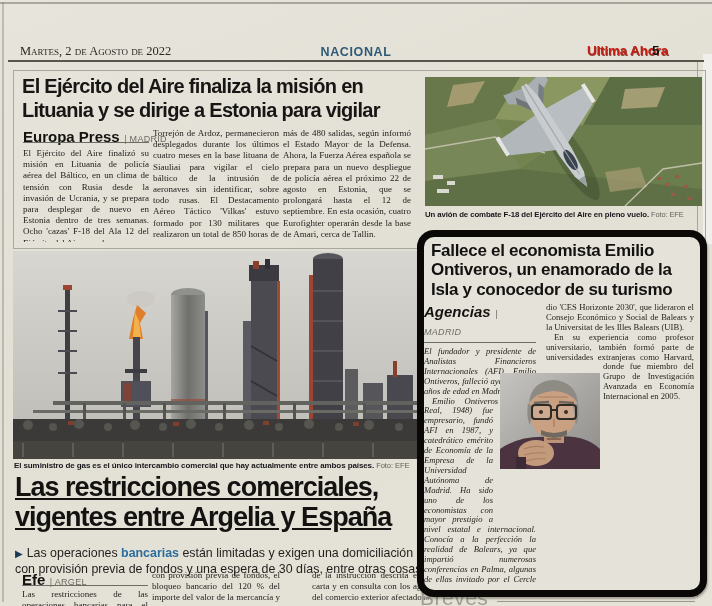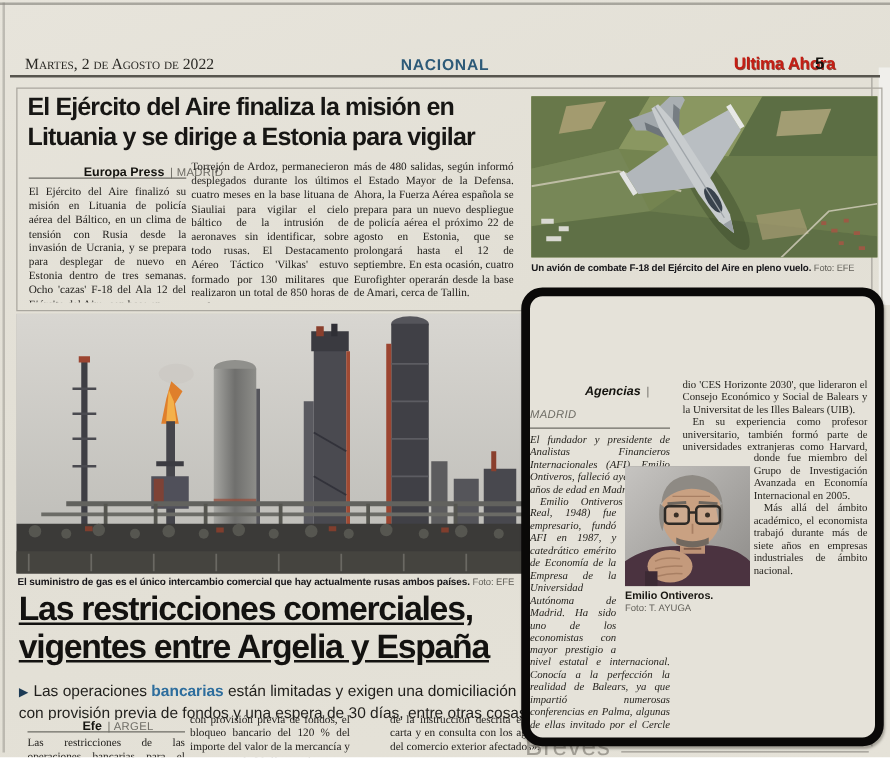--- a/index.html
+++ b/index.html
@@ -22,7 +22,7 @@
   .hdr-rule{position:absolute;left:8px;top:60px;width:696px;height:2px;background:#57554e;}
 
   
-  .byline .ag{font-weight:bold;font-size:10px;color:#14130f;margin-left:44px;}
+  .byline .ag{font-weight:bold;font-size:15px;color:#14130f;}
   .byline .city{font-size:9px;color:#6e6c65;letter-spacing:.3px;}
   .rule{height:1px;background:#6e6c66;}
   .bodytxt{font-family:"Liberation Serif",serif;font-size:9px;line-height:11.2px;

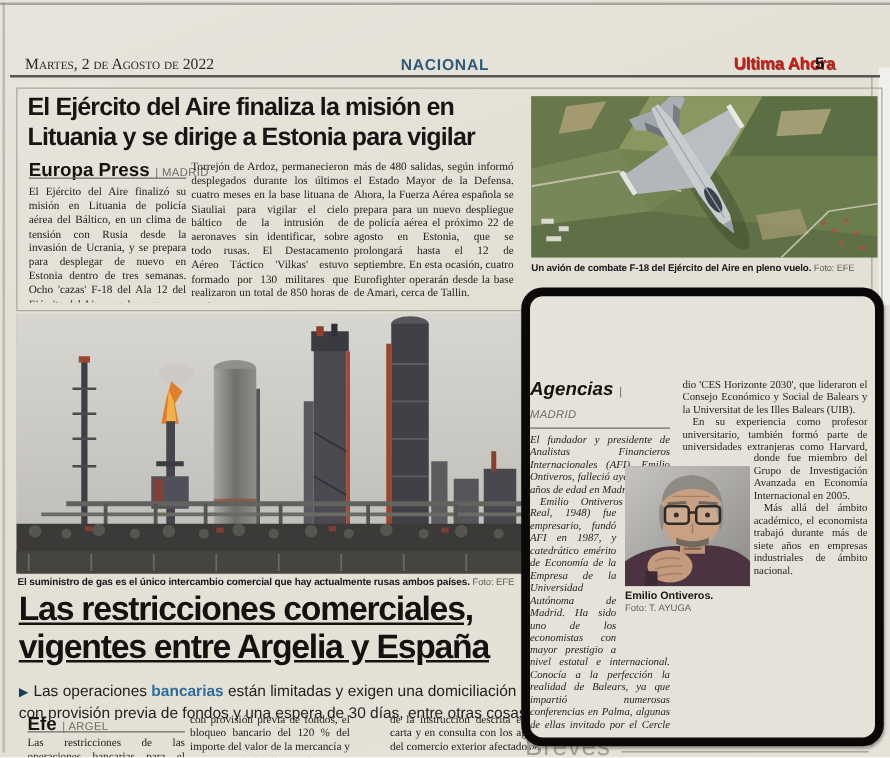--- a/index.html
+++ b/index.html
@@ -276,6 +276,7 @@
   <div class="next-rule"></div>
 
   <div class="ont-box">
+    <div class="ont-headline">Fallece el economista Emilio Ontiveros, un enamorado de la Isla y conocedor de su turismo</div>
 
     <div class="ont-col1">
       <div class="byline"><span class="ag">Agencias</span> <span class="city">| MADRID</span></div>

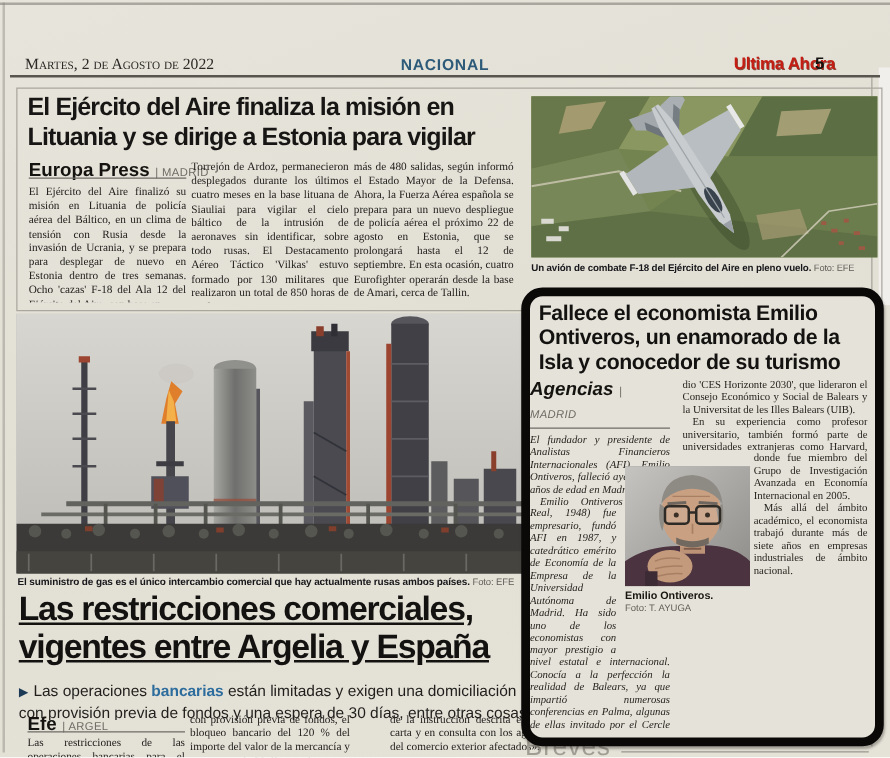--- a/index.html
+++ b/index.html
@@ -292,7 +292,6 @@
       <p class="ont-p ind"><span>En su experiencia como profesor universitario, también formó parte de universidades extranjeras como Harvard, donde</span>
         <span class="wrapsp-l"></span>
         <span>fue miembro del Grupo de Investigación Avanzada en Economía Internacional en 2005.</span></p>
-      <p class="ont-p ind">Más allá del ámbito académico, el economista trabajó durante más de siete años en empresas industriales de ámbito nacional.</p>
     </div>
 
     <div class="ont-photo">

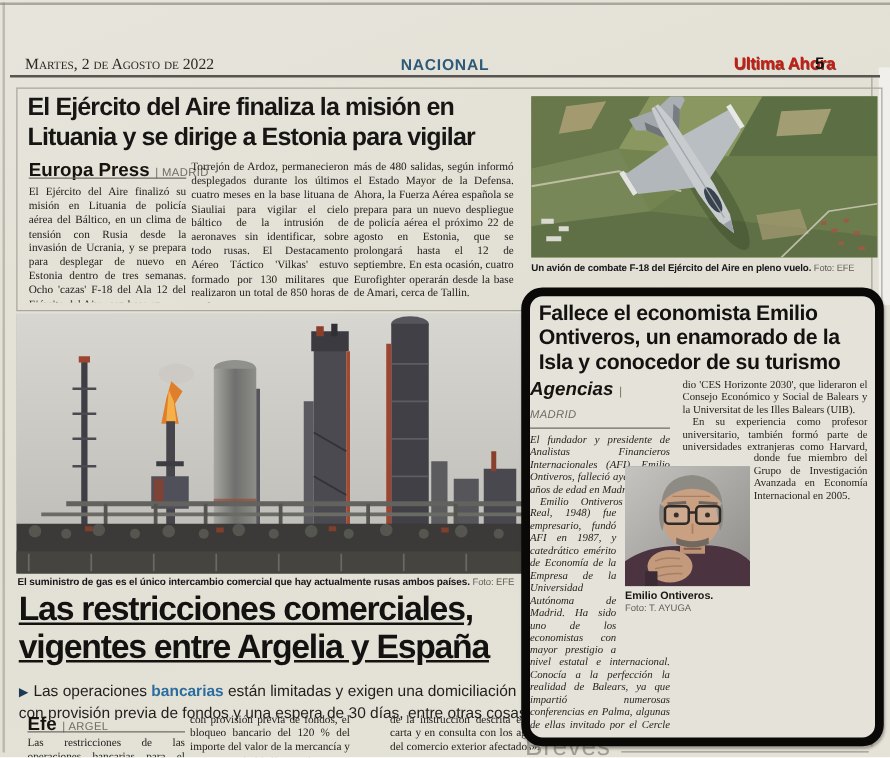--- a/index.html
+++ b/index.html
@@ -262,7 +262,7 @@
       </g>
     </svg>
   </div>
-  <div class="gas-caption caption"><span>El suministro de gas es el único intercambio comercial que hay actualmente rusas ambos países.</span> <span class="credit">Foto: EFE</span></div>
+  <div class="gas-caption caption"><span>El suministro de gas es el único intercambio comercial que hay actualmente entre ambos países.</span> <span class="credit">Foto: EFE</span></div>
 
   <div class="rest-headline">Las restricciones comerciales, vigentes entre Argelia y España</div>
   <div class="rest-lead"><span class="arrow">▶</span><span>Las operaciones </span><span class="hl">bancarias</span><span> están limitadas y exigen una domiciliación con provisión previa de fondos y una espera de 30 días, entre otras cosas</span></div>

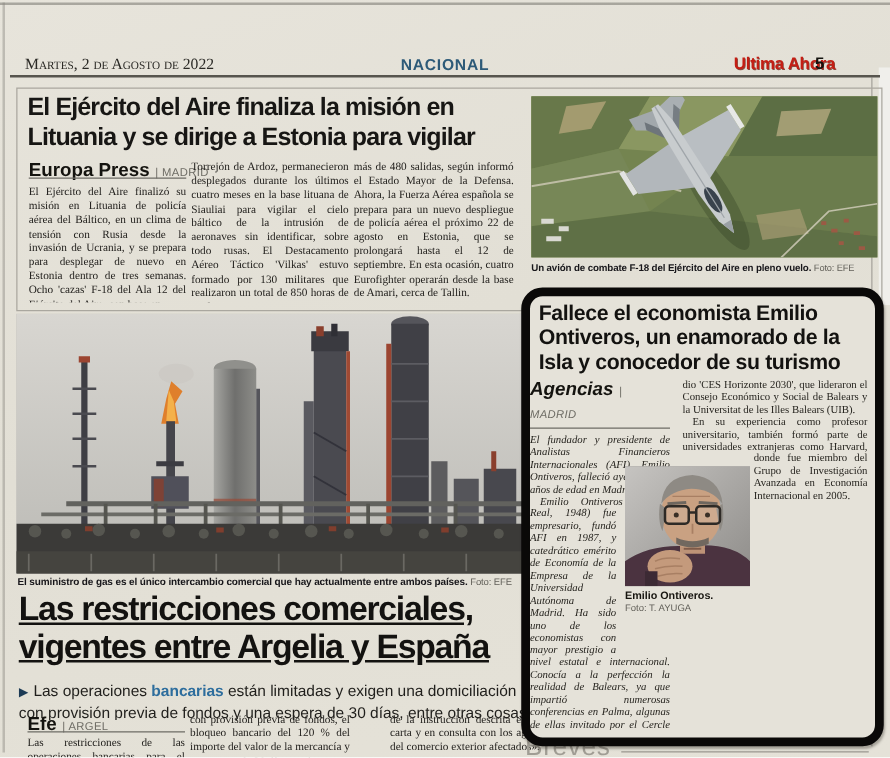--- a/index.html
+++ b/index.html
@@ -325,10 +325,6 @@
         <rect x="16" y="84" width="10" height="12" fill="#3c2a34"></rect>
       </svg>
     </div>
-    <div class="ont-photo-cap">
-      <span class="cap">Emilio Ontiveros.</span>
-      <span class="credit">Foto: T. AYUGA</span>
-    </div>
   </div>
 </div>
 

